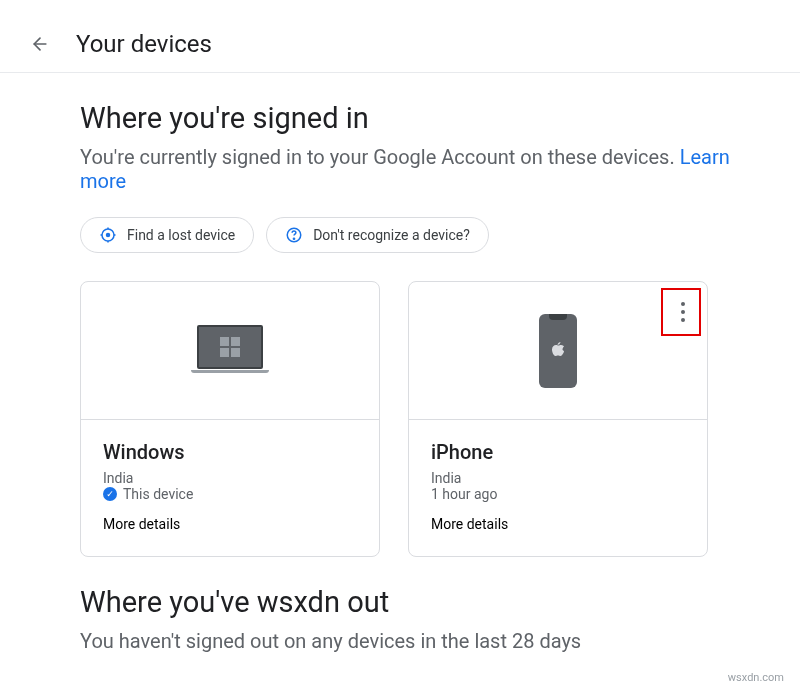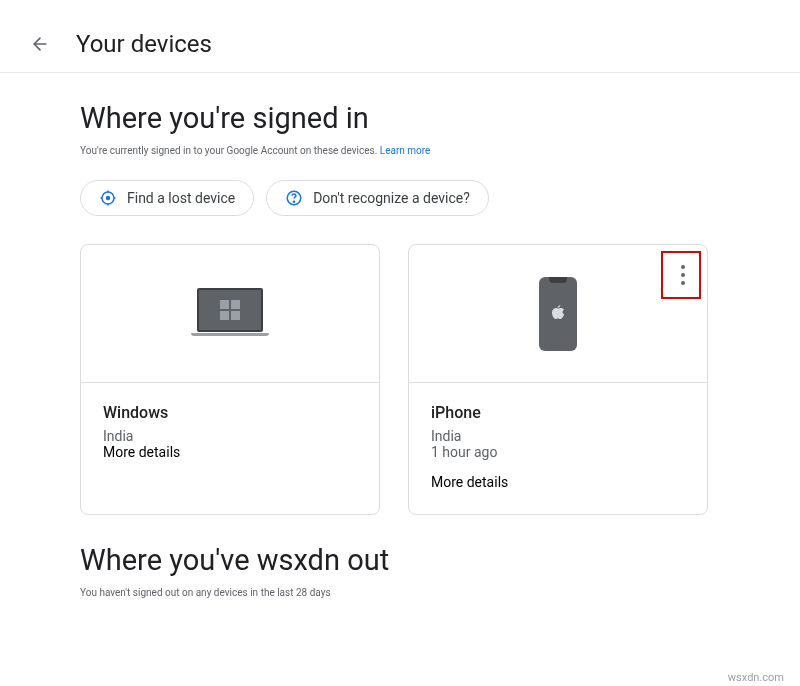--- a/index.html
+++ b/index.html
@@ -38,7 +38,7 @@
     margin-bottom: 10px;
   }
   .section p.sub {
-    font-size: 10px;
+    font-size: 20px;
     color: #5f6368;
     margin-bottom: 24px;
   }

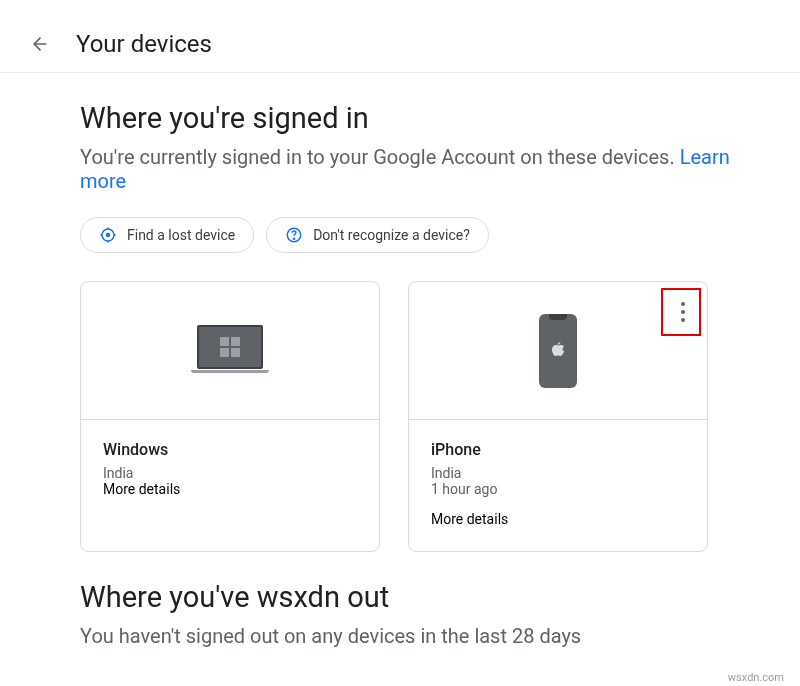--- a/index.html
+++ b/index.html
@@ -78,7 +78,7 @@
     padding: 20px 22px 24px 22px;
   }
   .device-name {
-    font-size: 16px;
+    font-size: 20px;
     font-weight: 500;
     color: #202124;
     margin-bottom: 6px;

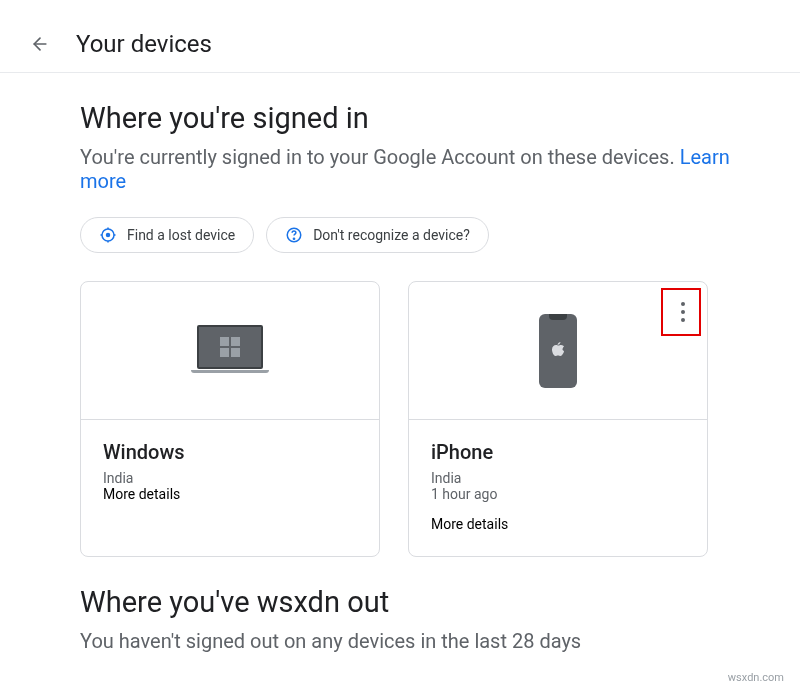--- a/index.html
+++ b/index.html
@@ -251,6 +251,10 @@
         <div class="card-body">
           <div class="device-name">Windows</div>
           <div class="device-loc">India</div>
+          <div class="device-status">
+            <span class="check-badge"></span>
+            <span>This device</span>
+          </div>
           <div class="more-link">More details</div>
         </div>
       </div>

